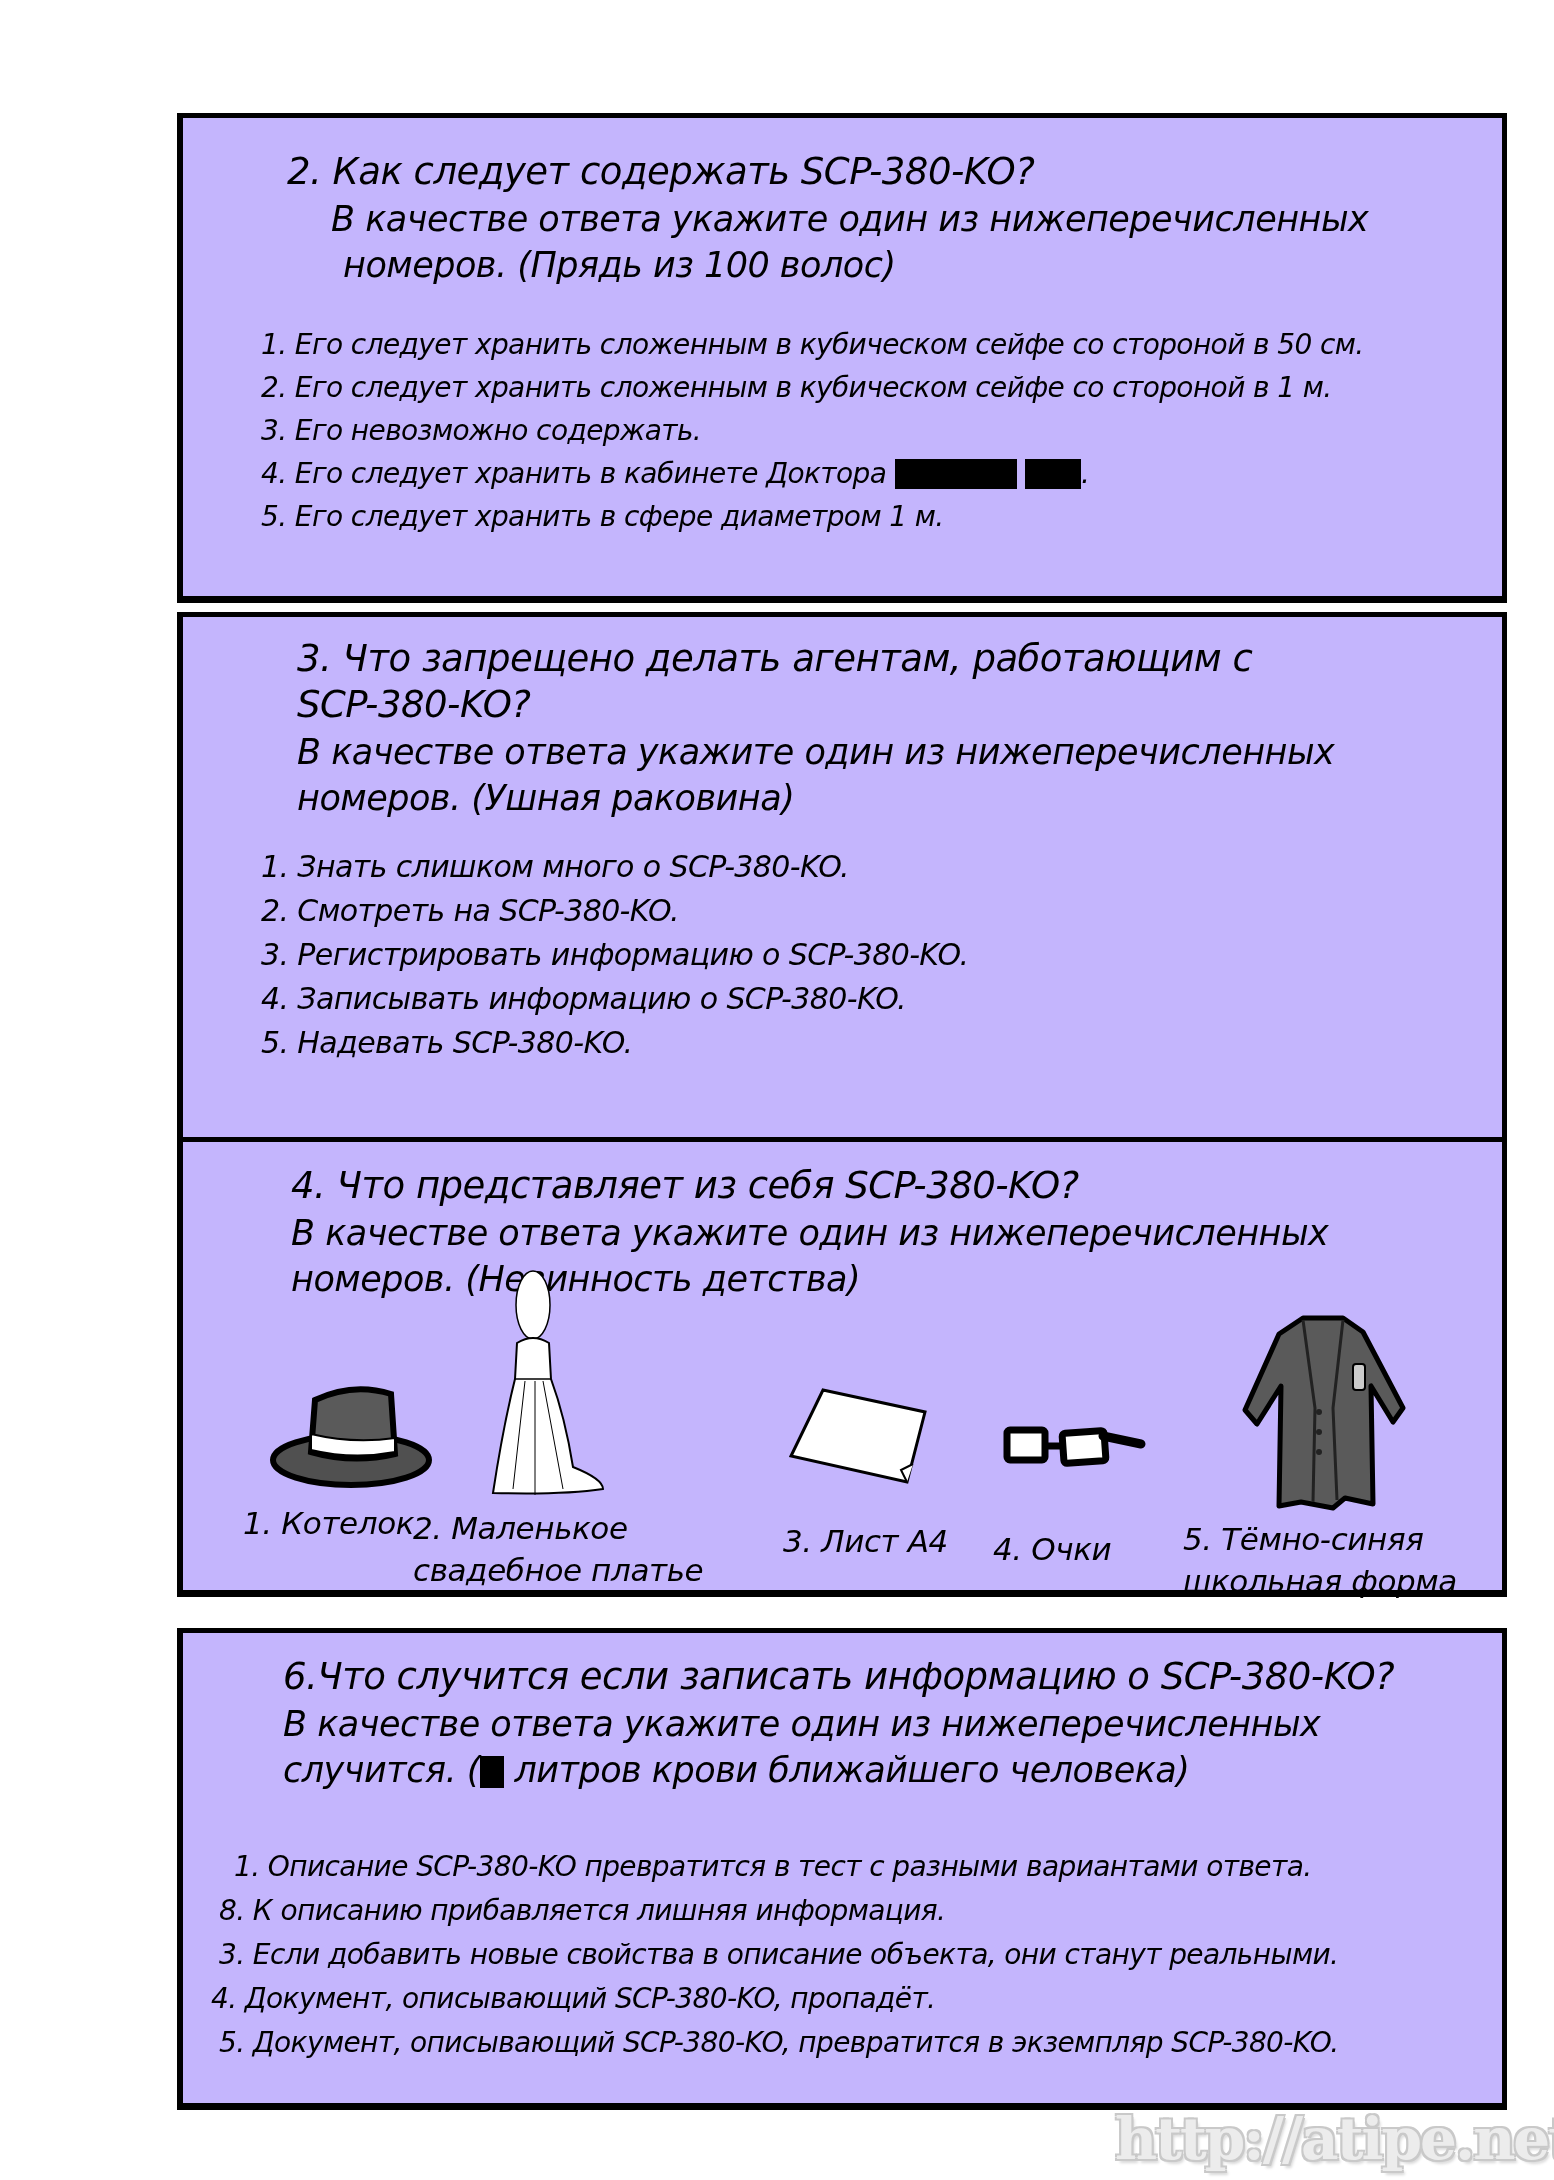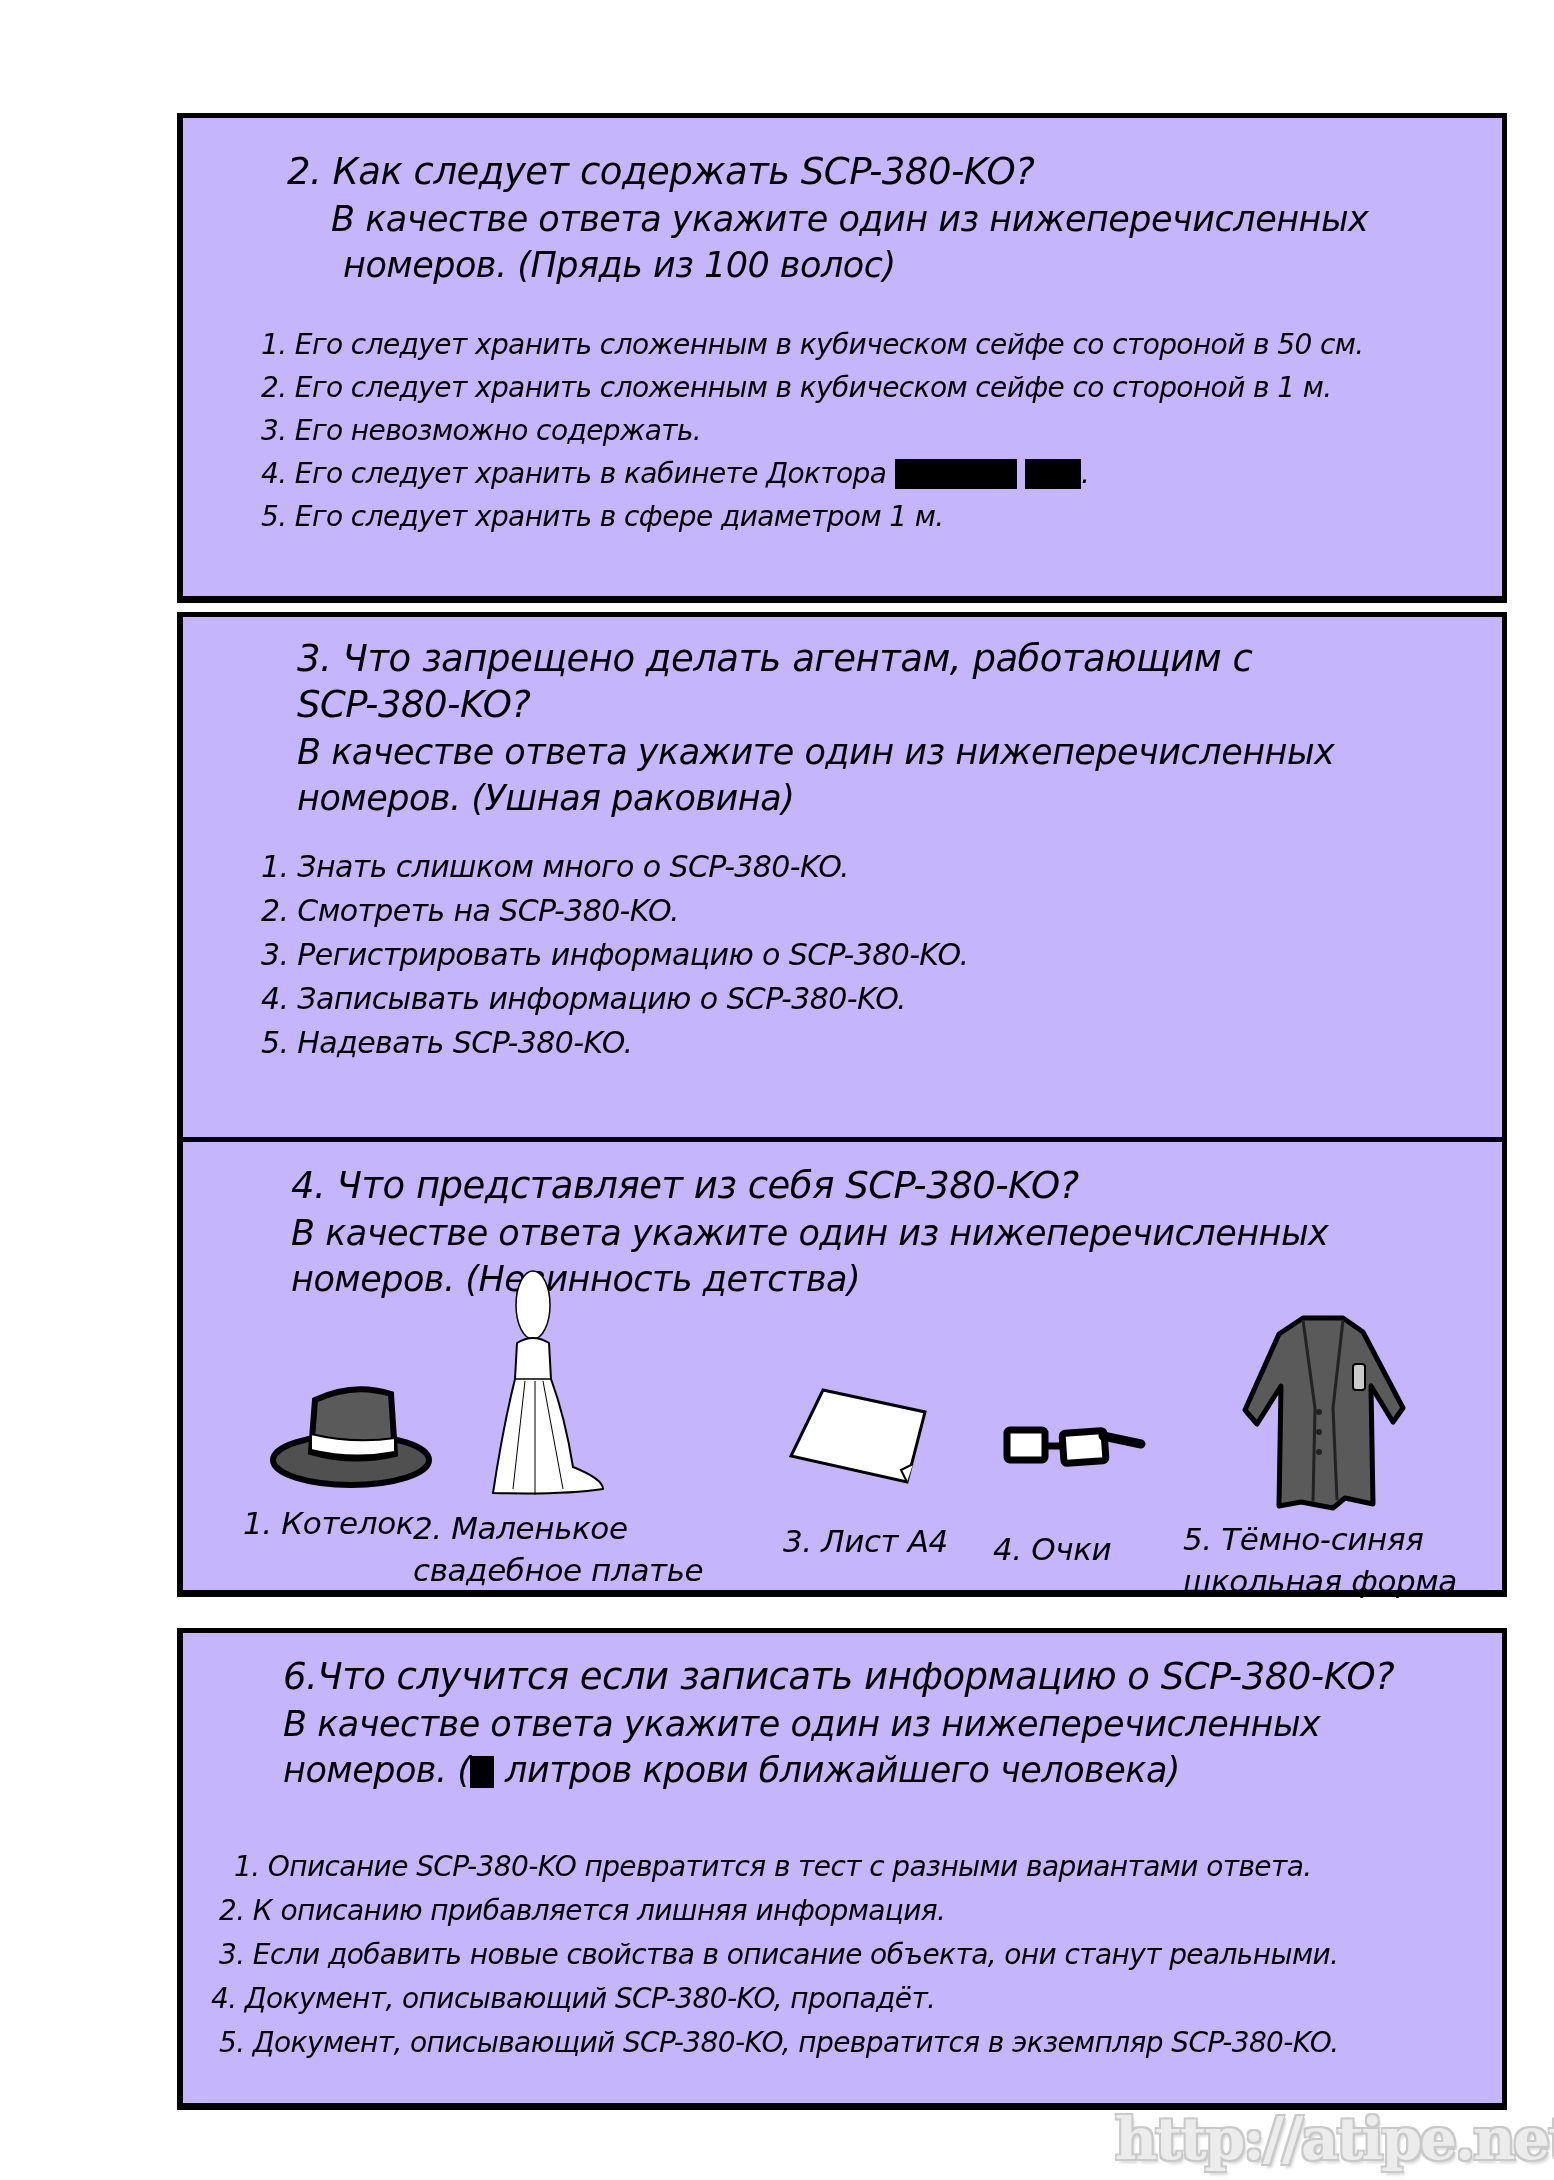--- a/index.html
+++ b/index.html
@@ -113,7 +113,7 @@
   <div class="q q-title" style="left:100px;top:20px;">6.Что случится если записать информацию о SCP-380-KO?</div>
   <div class="q q-sub" style="left:100px;top:68px;">В качестве ответа укажите один из нижеперечисленных</div>
   <div class="q q-sub" style="left:100px;top:114px;">
-    <span>номеров. (</span><span class="redact" style="width:24px;height:32px;"></span><span> литров крови ближайшего человека)</span>
+    <span>случится. (</span><span class="redact" style="width:24px;height:32px;"></span><span> литров крови ближайшего человека)</span>
   </div>
   <div class="q opt" style="left:51px;top:212px;">1. Описание SCP-380-KO превратится в тест с разными вариантами ответа.</div>
   <div class="q opt" style="left:36px;top:256px;">2. К описанию прибавляется лишняя информация.</div>

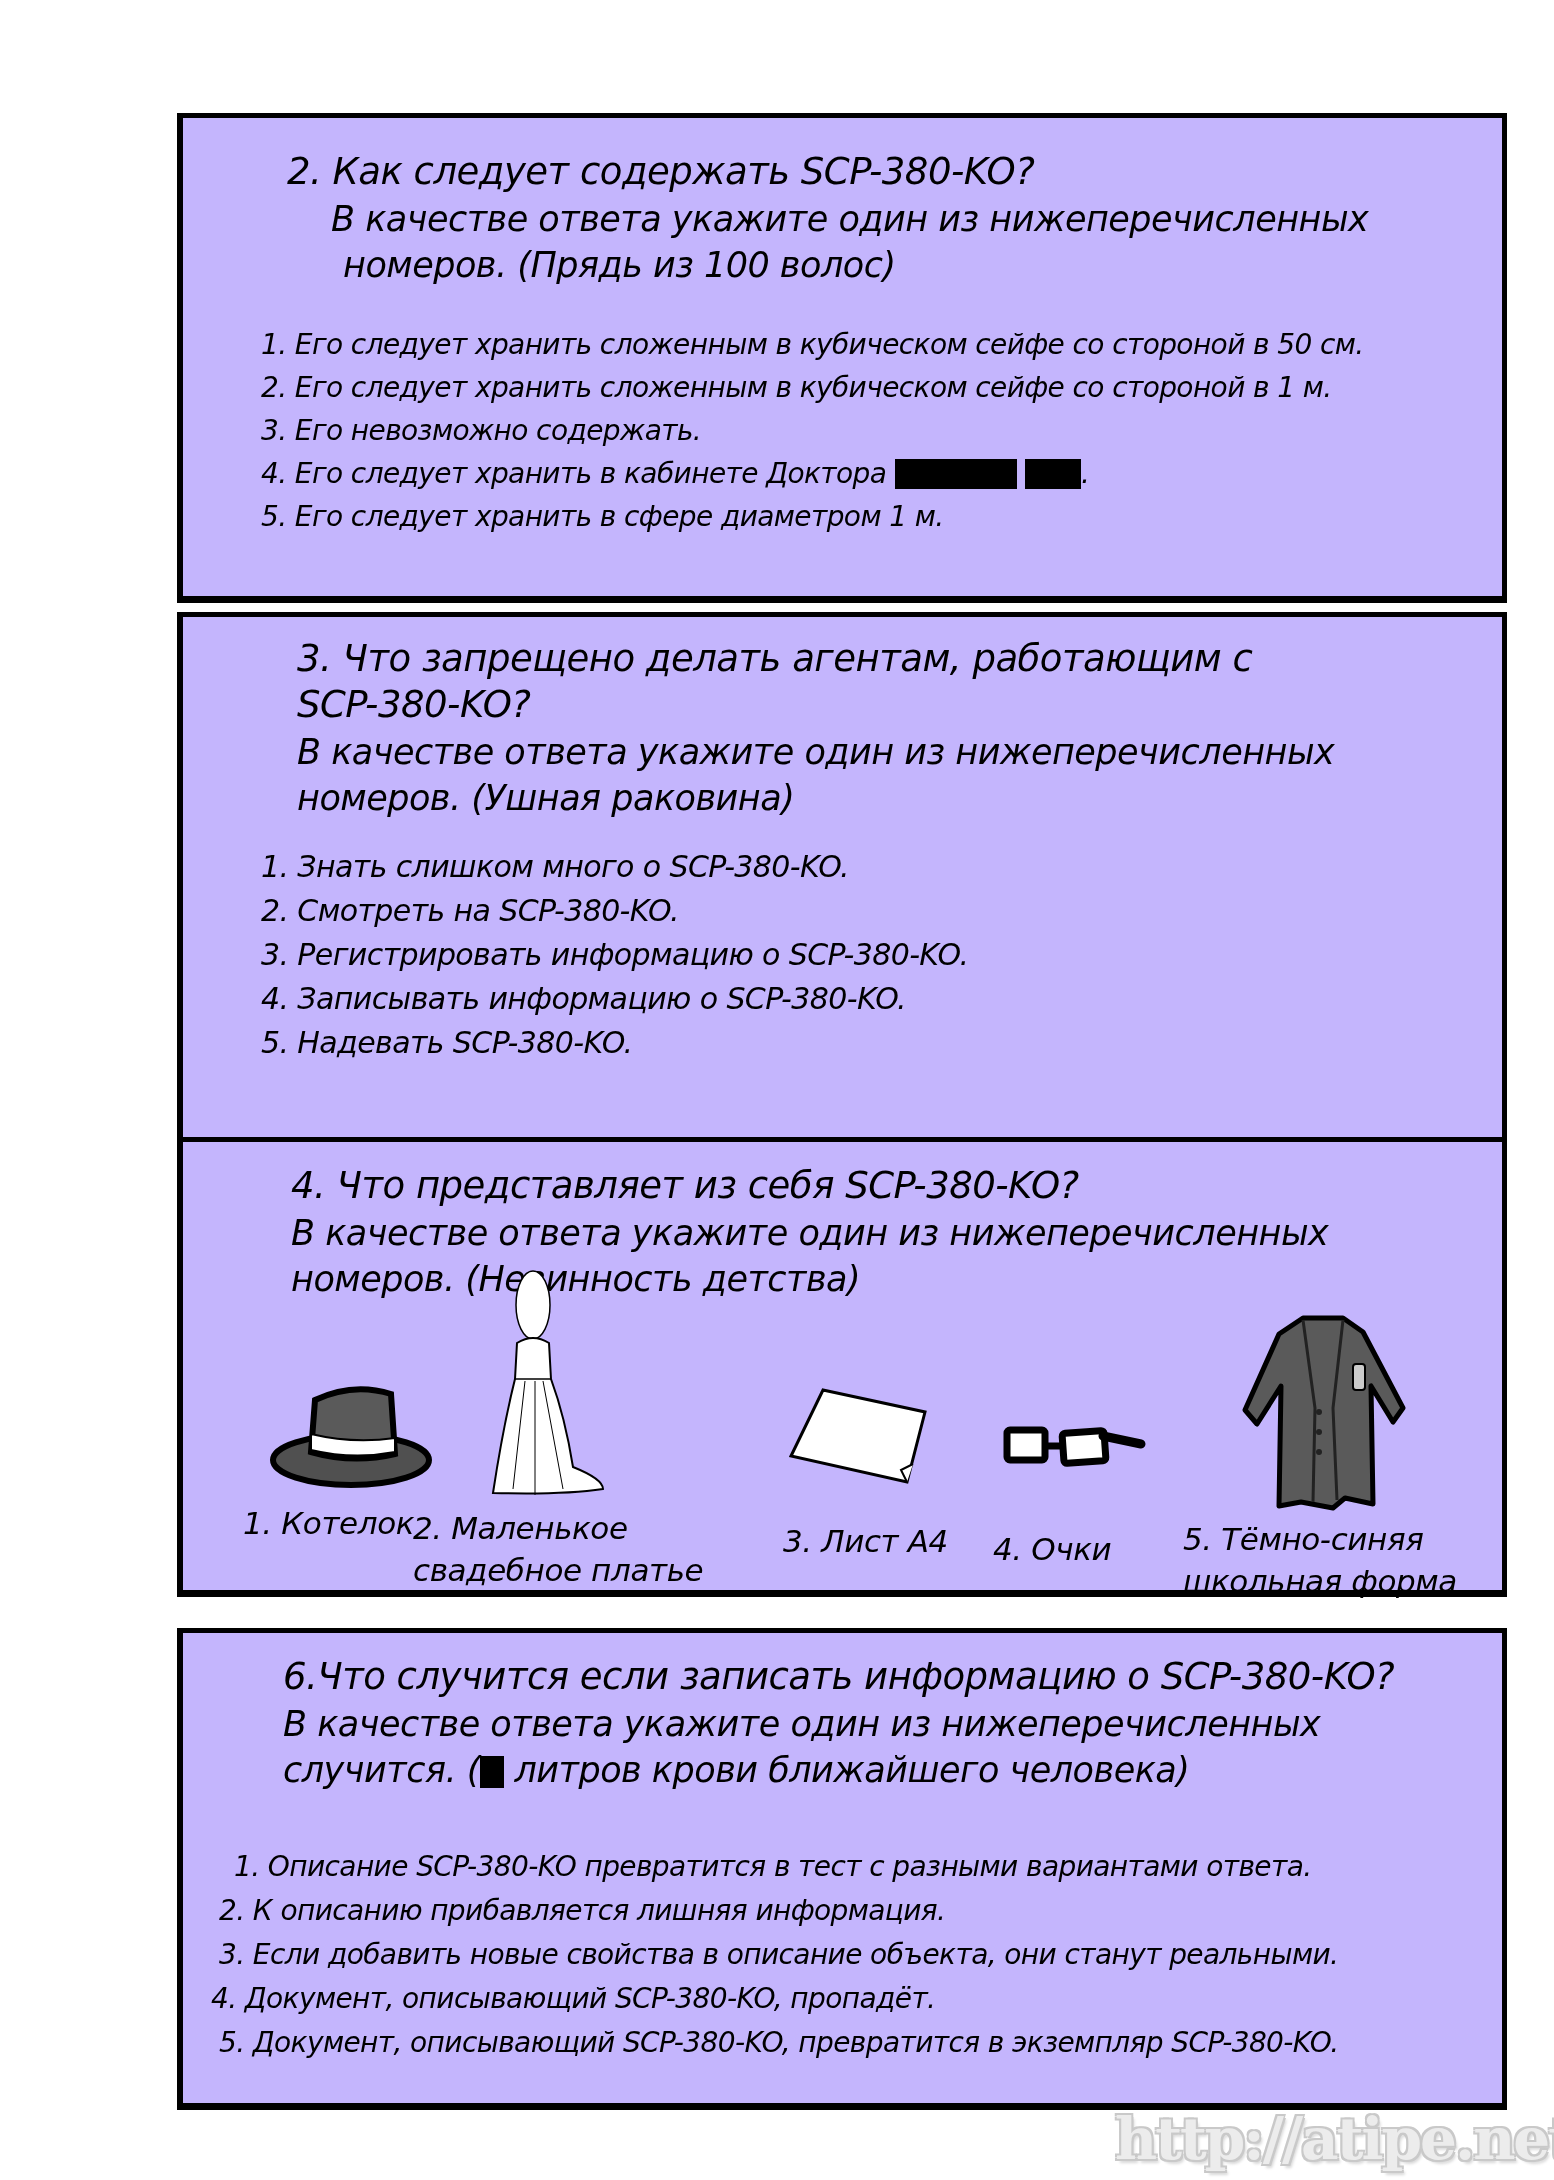--- a/index.html
+++ b/index.html
@@ -116,7 +116,7 @@
     <span>случится. (</span><span class="redact" style="width:24px;height:32px;"></span><span> литров крови ближайшего человека)</span>
   </div>
   <div class="q opt" style="left:51px;top:212px;">1. Описание SCP-380-KO превратится в тест с разными вариантами ответа.</div>
-  <div class="q opt" style="left:36px;top:256px;">2. К описанию прибавляется лишняя информация.</div>
+  <div class="q opt" style="left:36px;top:256px;">8. К описанию прибавляется лишняя информация.</div>
   <div class="q opt" style="left:36px;top:300px;">3. Если добавить новые свойства в описание объекта, они станут реальными.</div>
   <div class="q opt" style="left:28px;top:344px;">4. Документ, описывающий SCP-380-KO, пропадёт.</div>
   <div class="q opt" style="left:36px;top:388px;">5. Документ, описывающий SCP-380-KO, превратится в экземпляр SCP-380-KO.</div>

